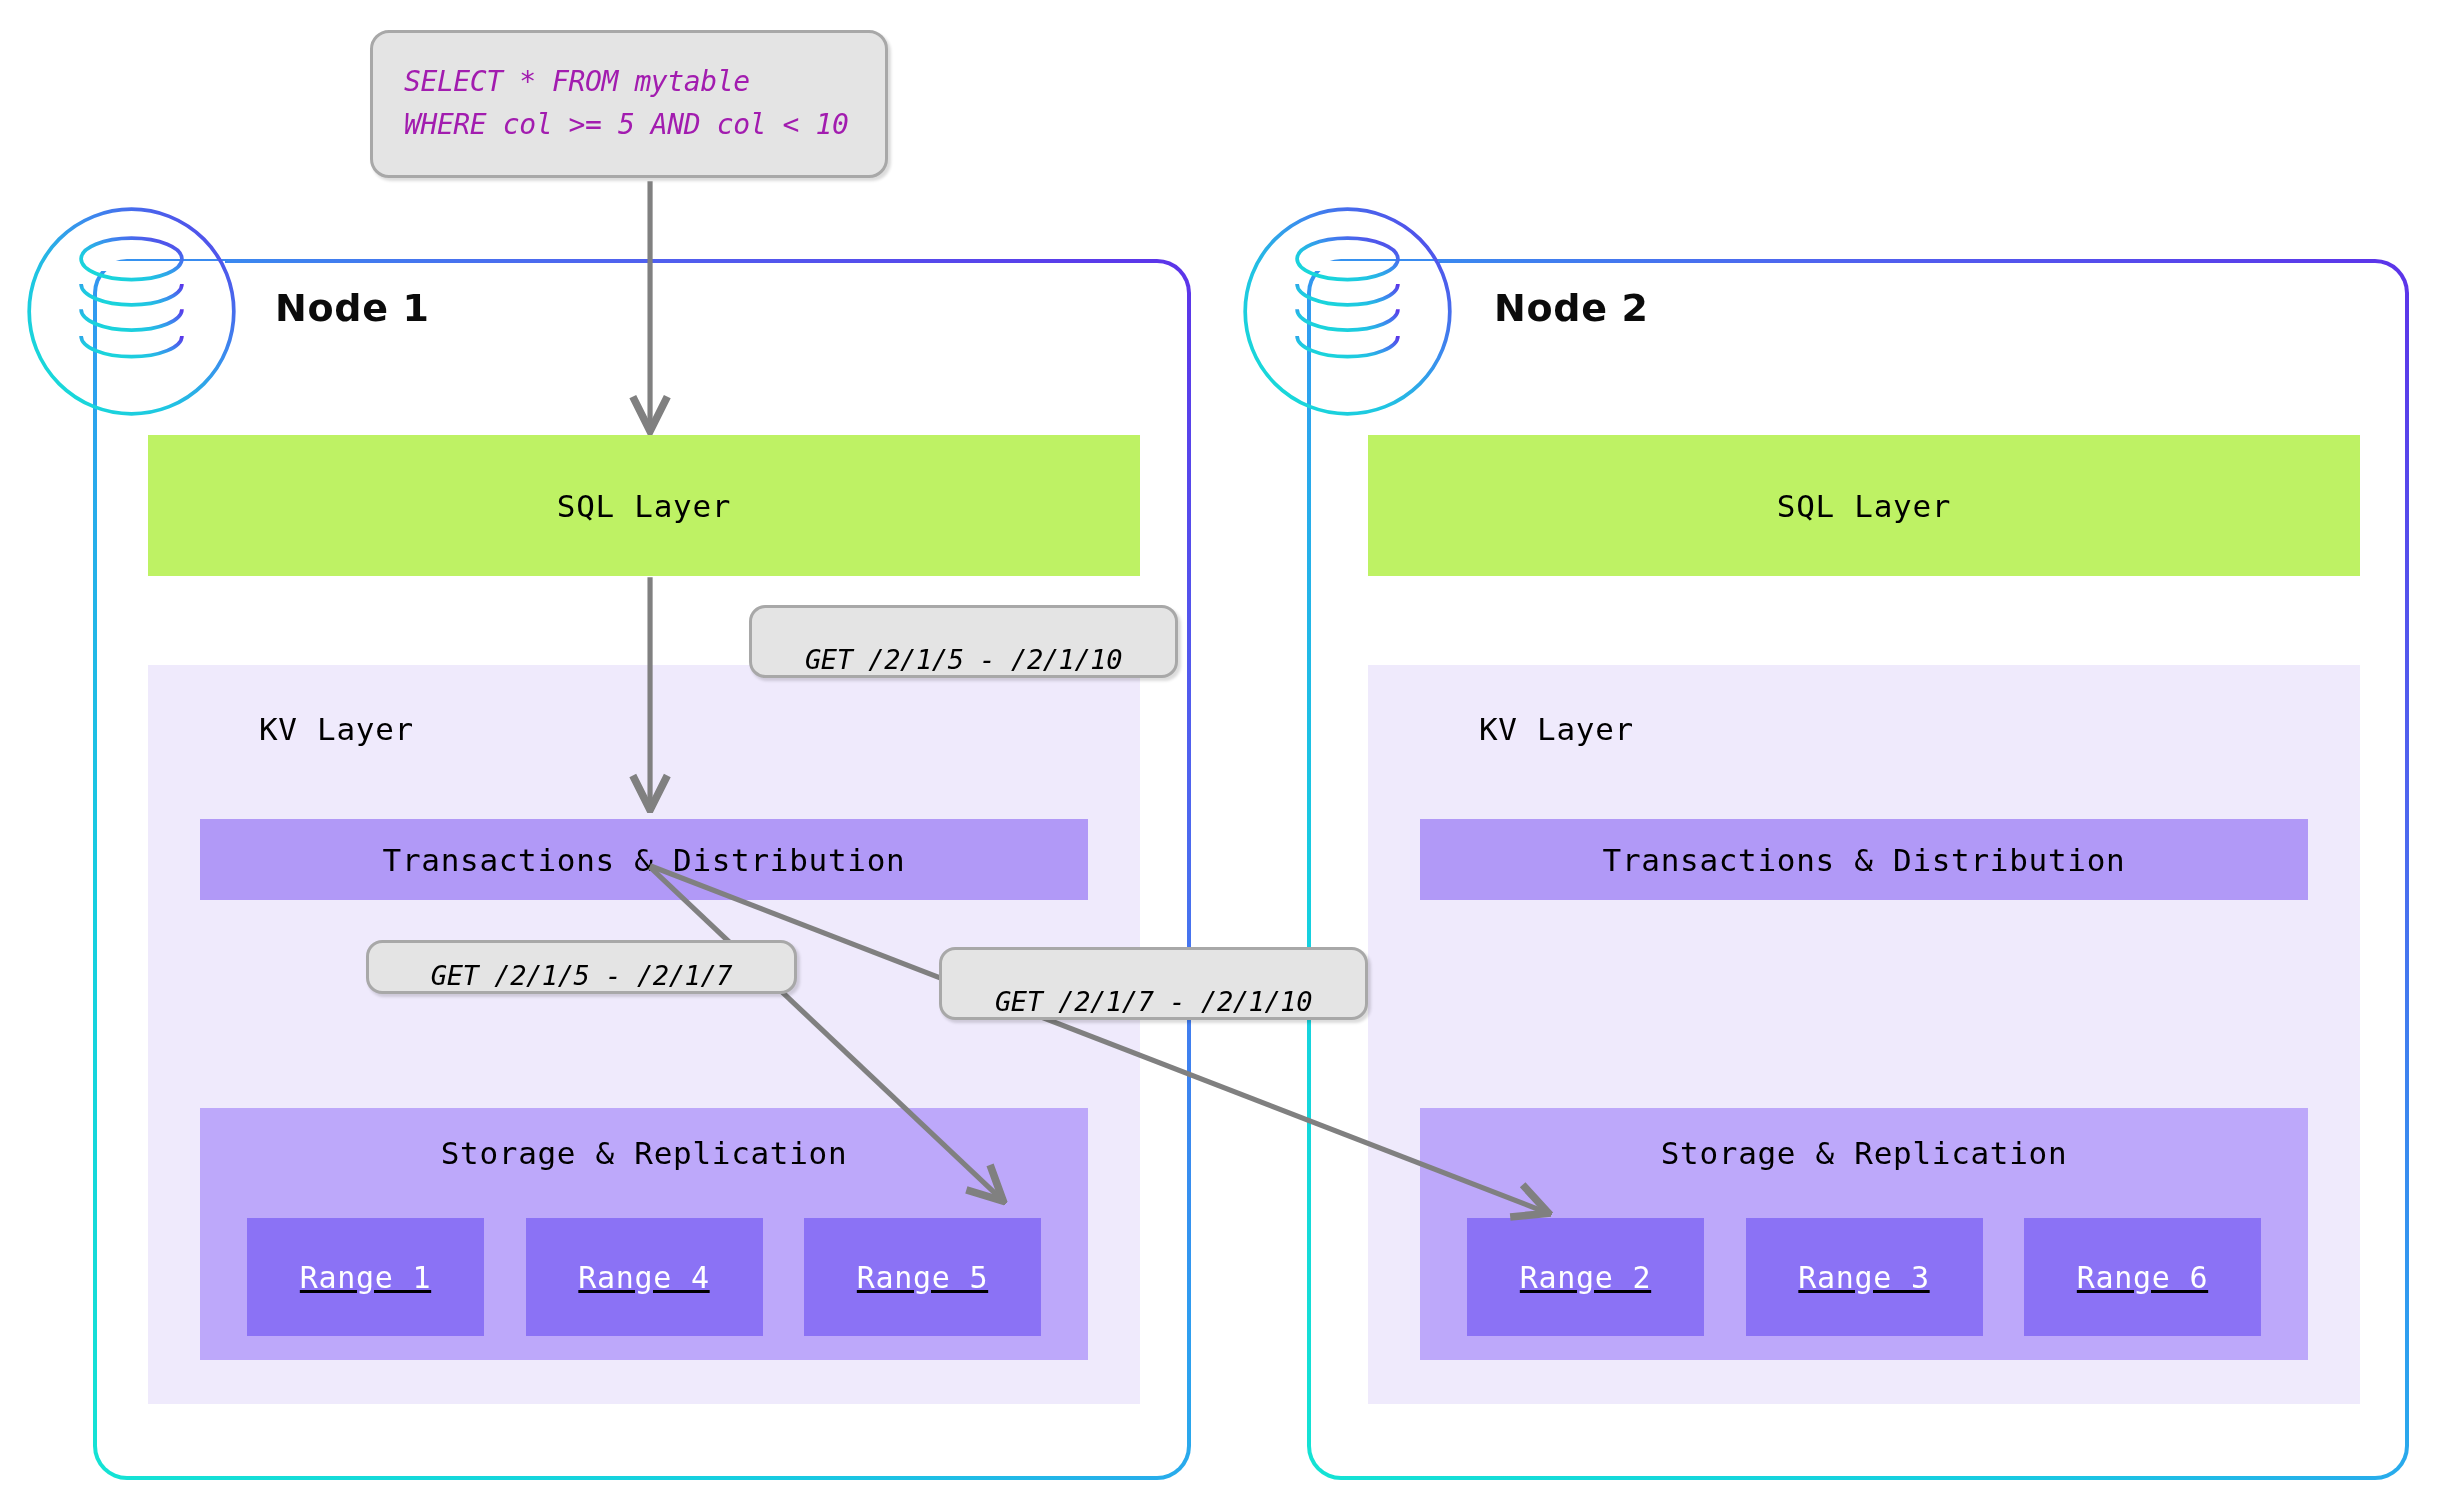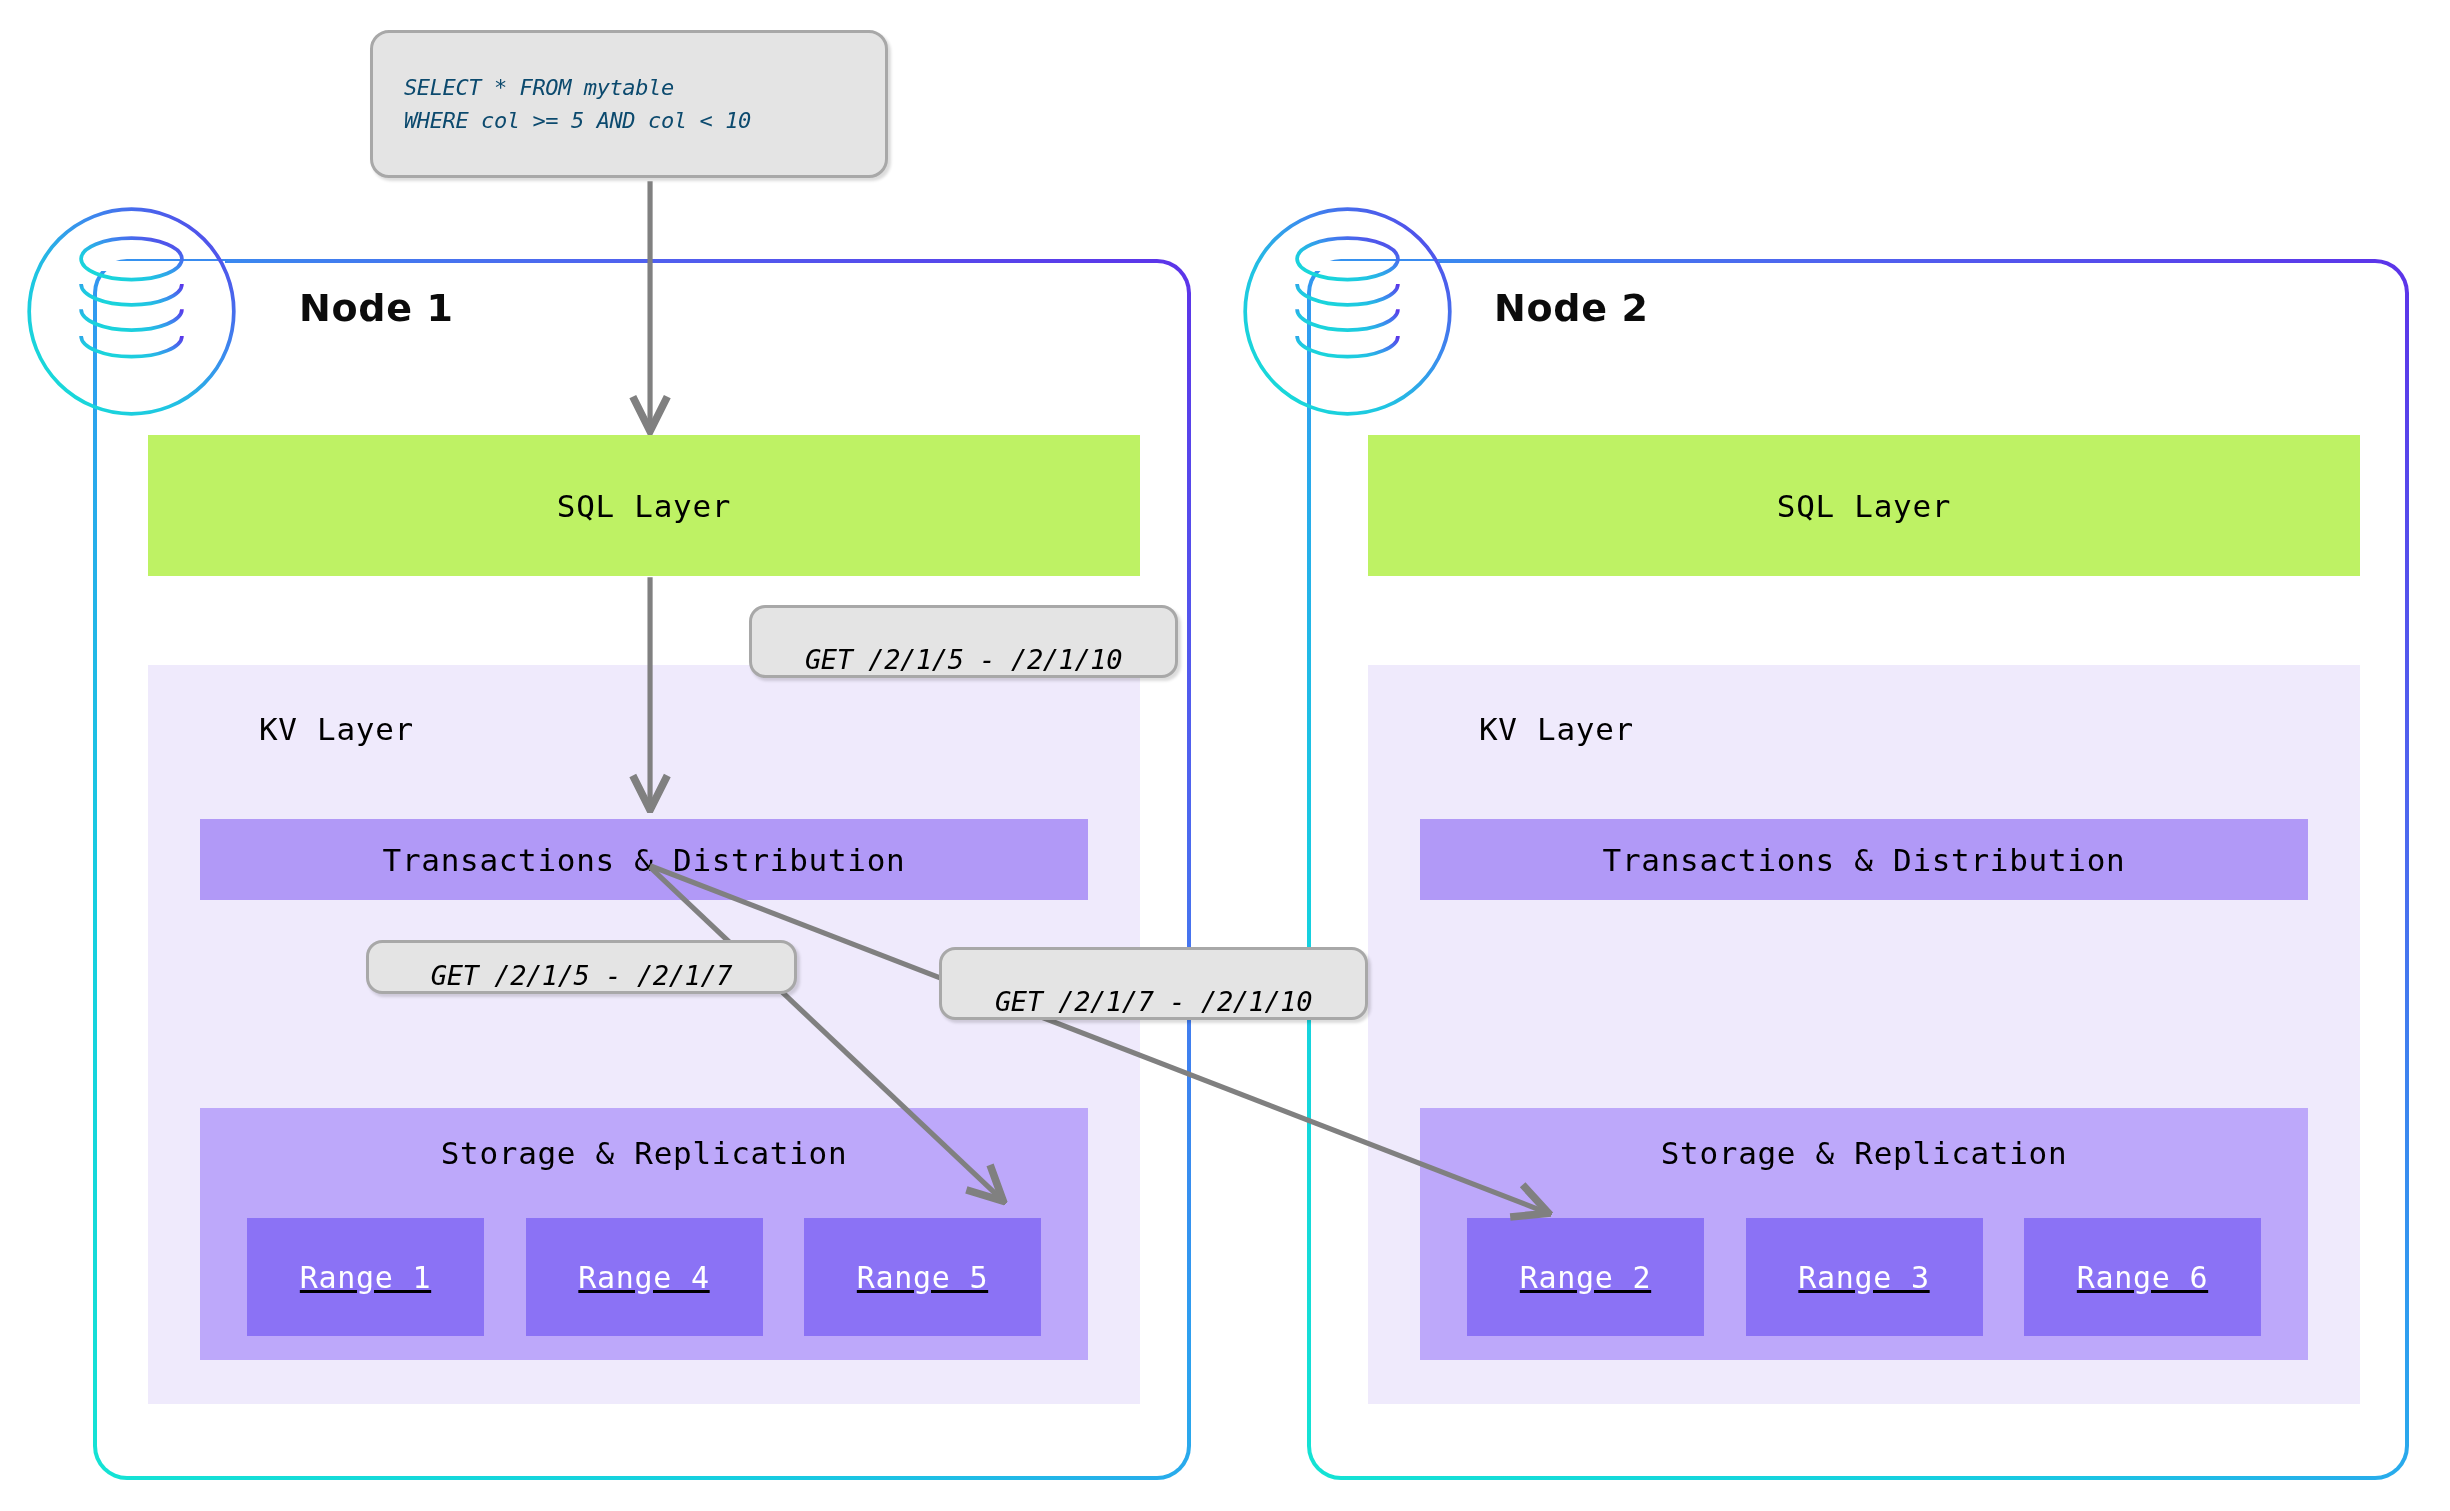--- a/index.html
+++ b/index.html
@@ -38,9 +38,9 @@
   .query-line {
     font-family: "DejaVu Sans Mono", monospace;
     font-style: italic;
-    font-size: 22px;
+    font-size: 28px;
     line-height: 1.52;
-    color: #0c4a6e;
+    color: #a21caf;
     white-space: pre;
     letter-spacing: -0.4px;
   }

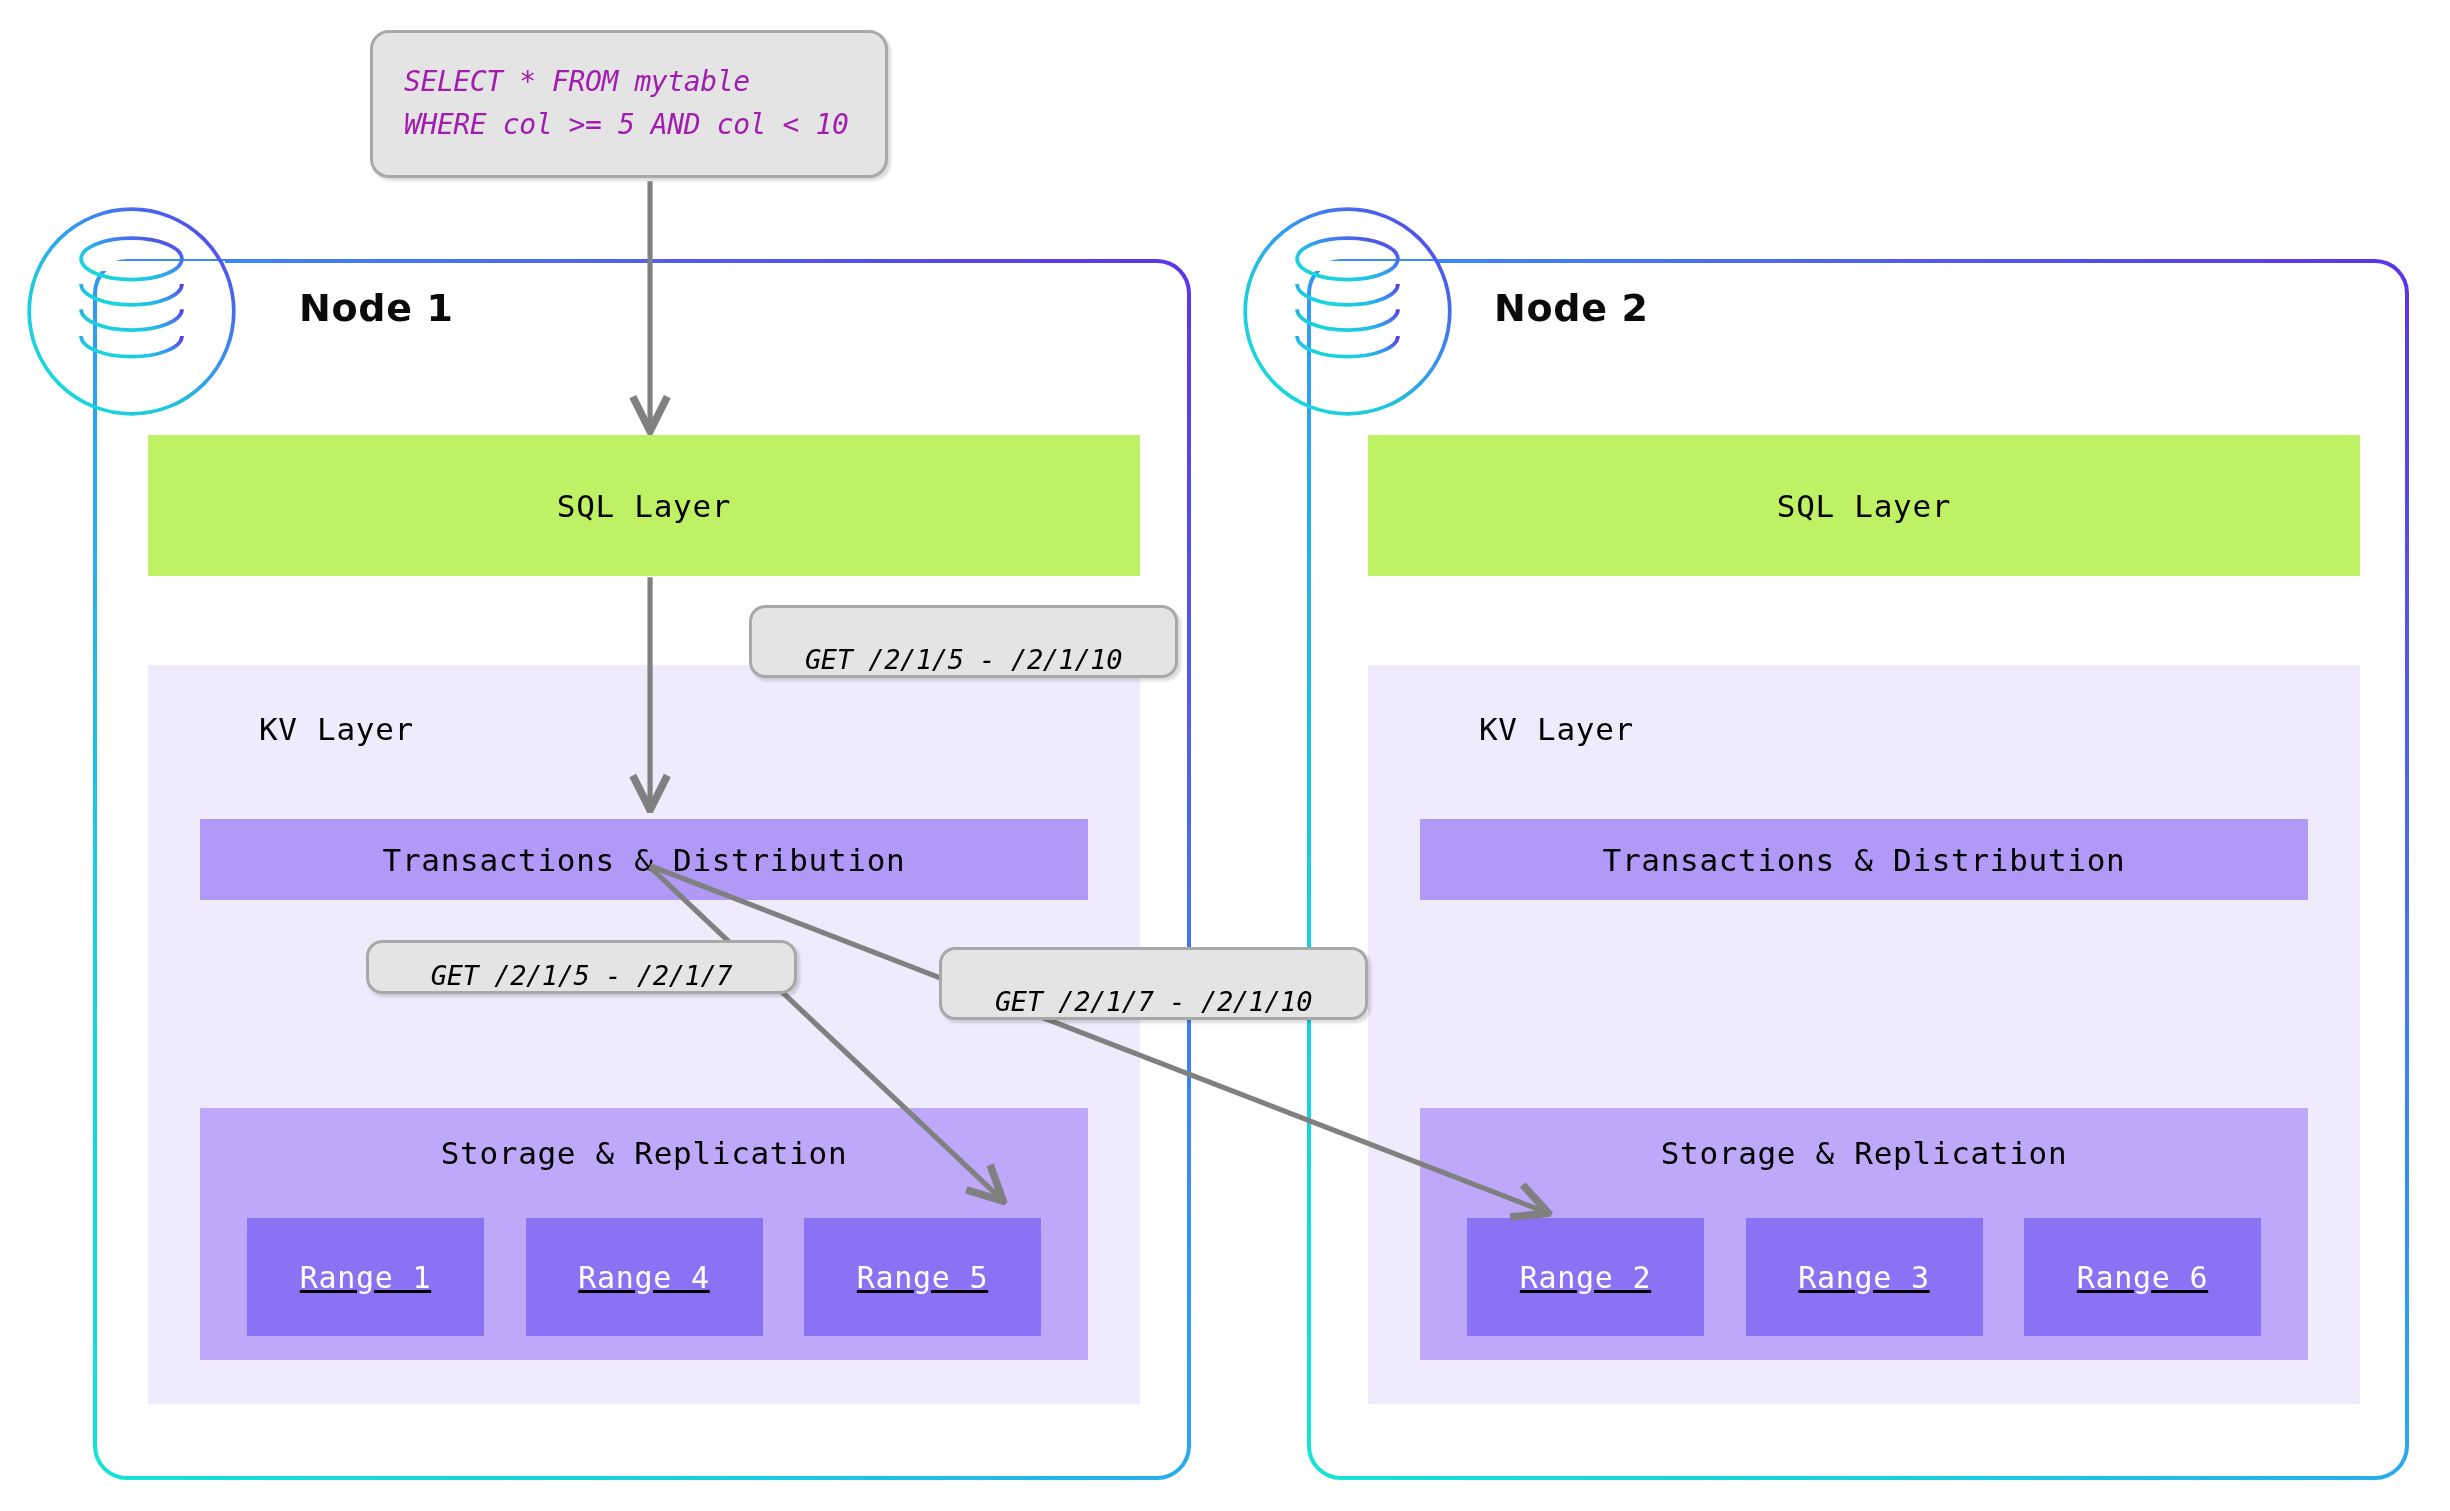--- a/index.html
+++ b/index.html
@@ -87,7 +87,7 @@
     z-index: 6;
     white-space: nowrap;
   }
-  #node1-title { left: 275px; top: 286px; margin-left: 24px; }
+  #node1-title { left: 275px; top: 286px; }
   #node2-title { left: 1494px; top: 286px; }
 
   

